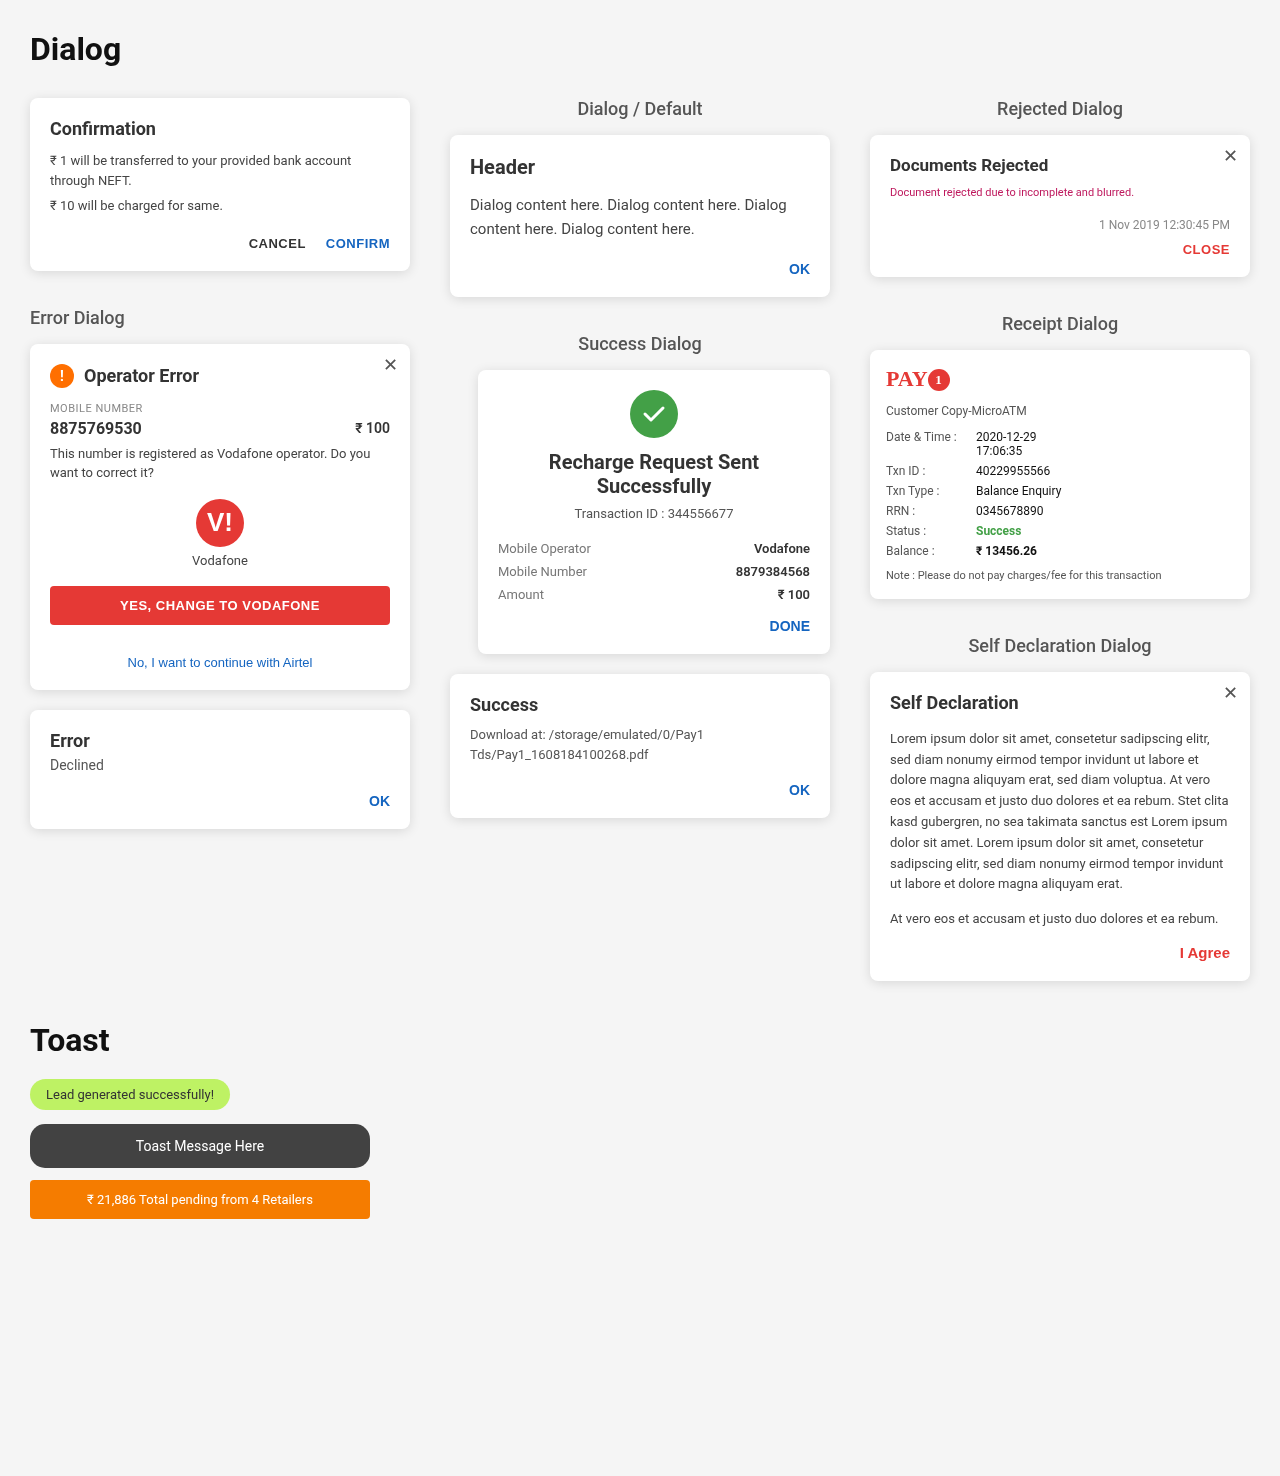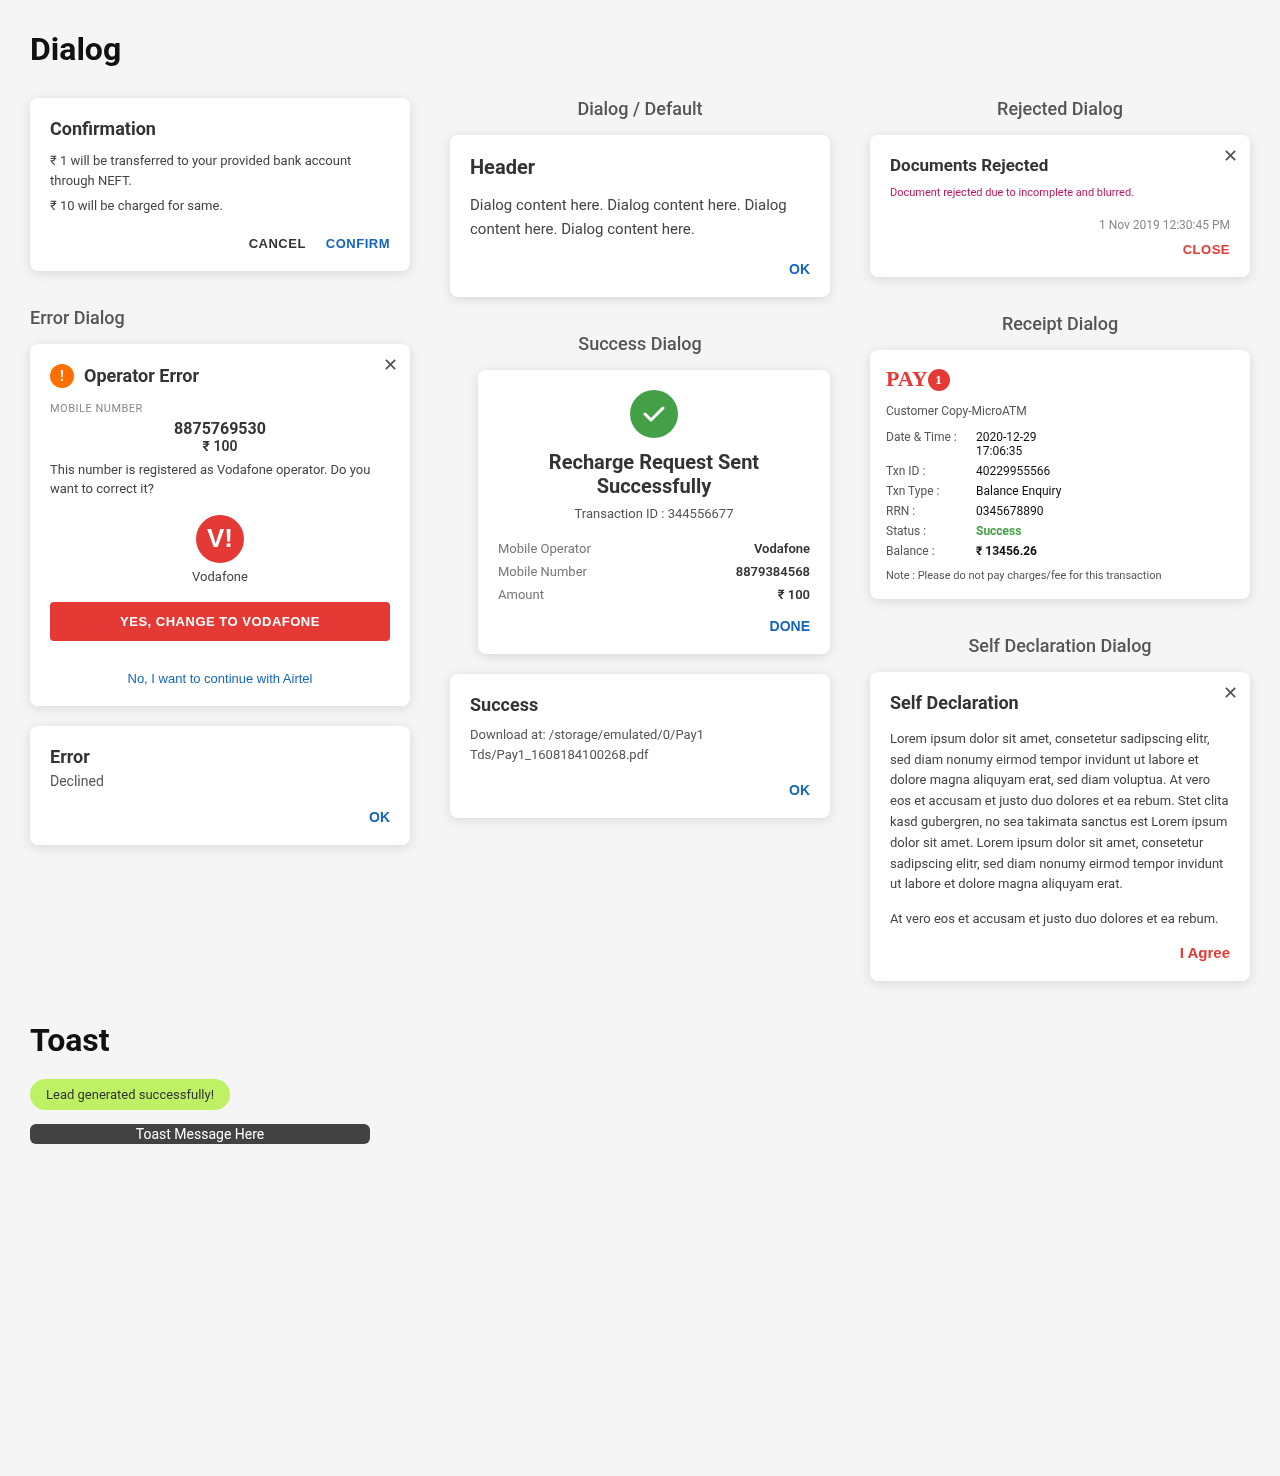--- a/index.html
+++ b/index.html
@@ -188,7 +188,6 @@
       justify-content: space-between;
       align-items: center;
       margin-bottom: 6px;
-      flex-direction: column;
     }
     .error-operator-dialog .mobile-num {
       font-size: 16px;

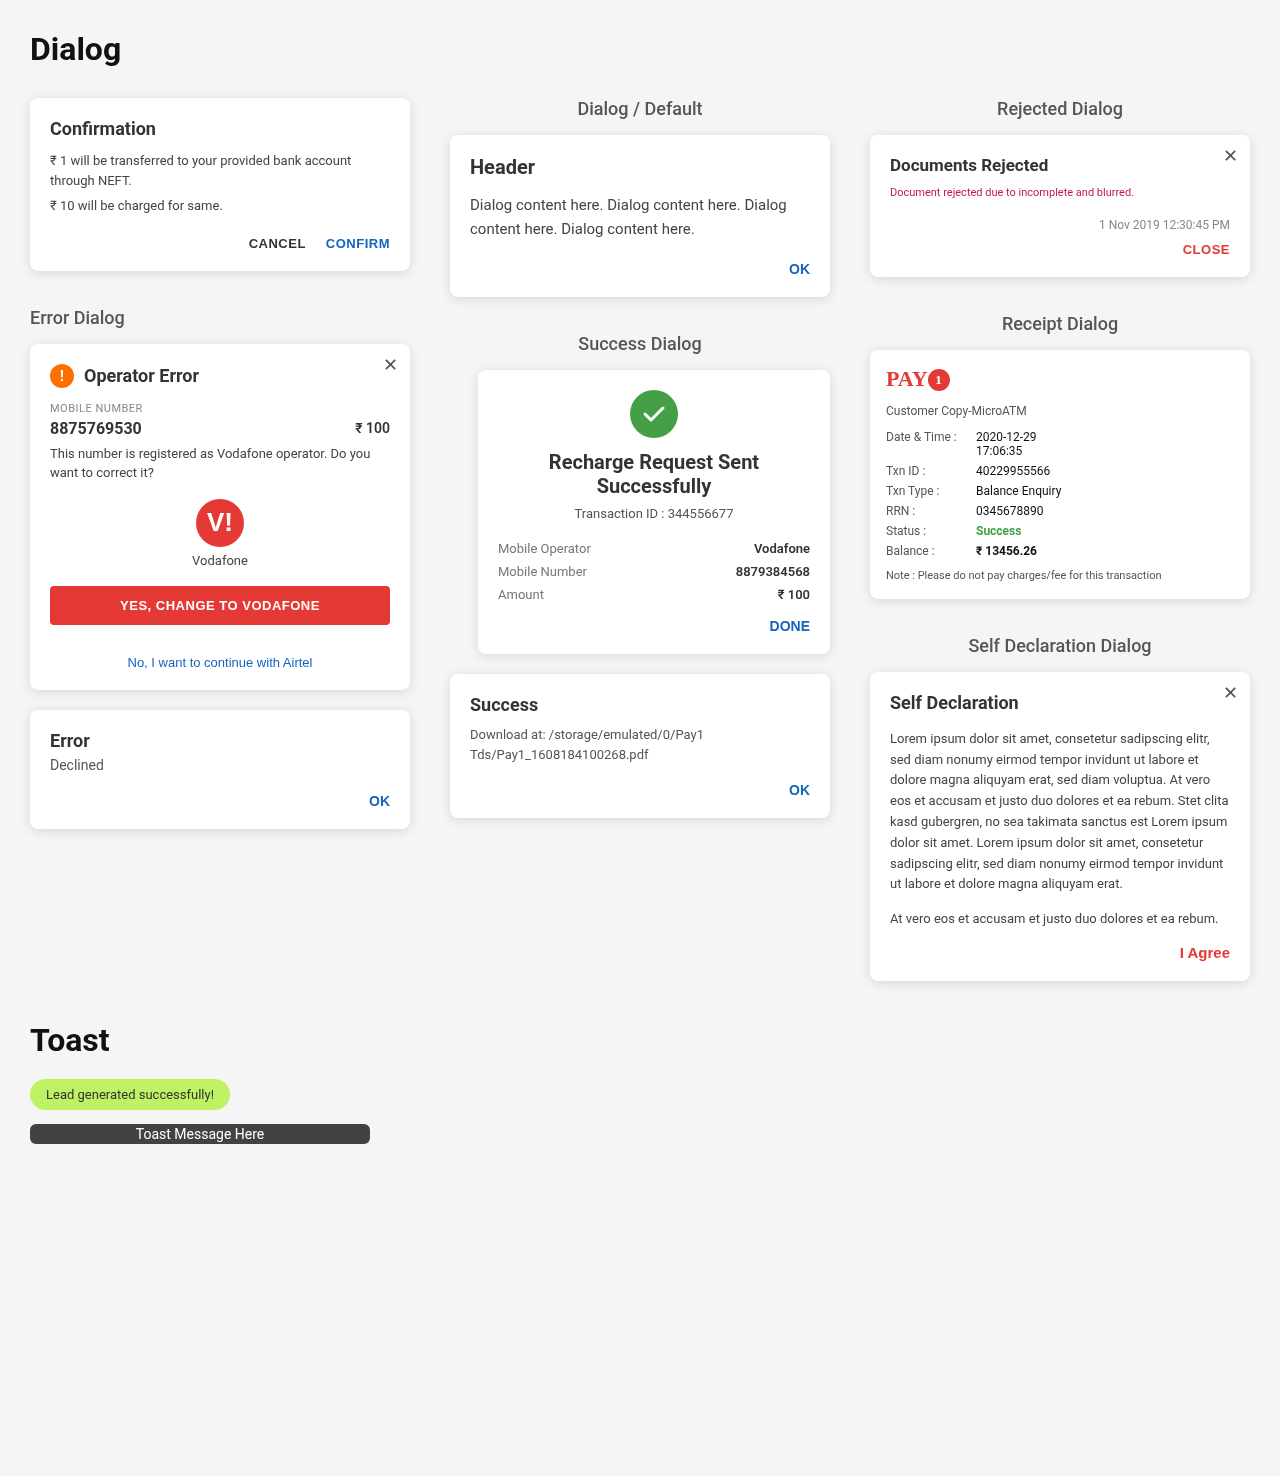--- a/index.html
+++ b/index.html
@@ -398,8 +398,8 @@
     .toast-dark {
       background: #424242;
       color: #fff;
-      border-radius: 6px;
-      padding: 2px 20px;
+      border-radius: 15px;
+      padding: 14px 20px;
       font-size: 14px;
       margin-bottom: 12px;
       max-width: 340px;

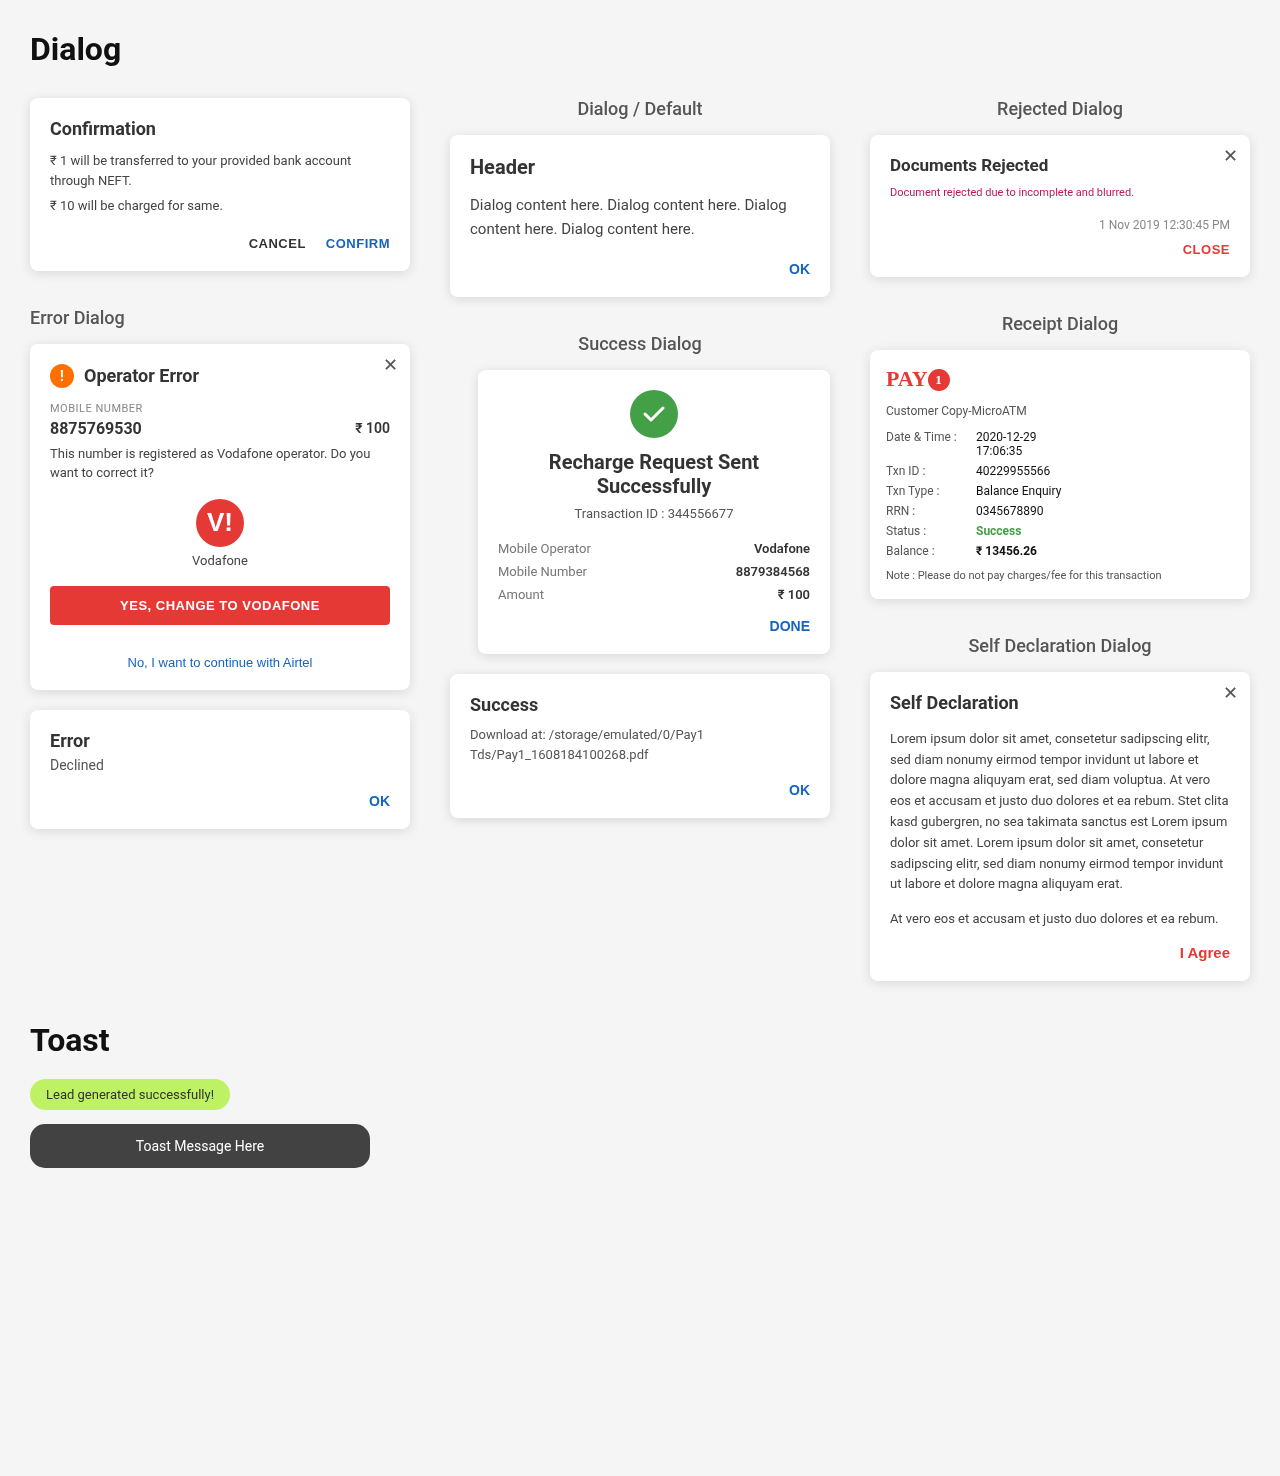--- a/index.html
+++ b/index.html
@@ -599,6 +599,7 @@
   <div class="toast-pill">Lead generated successfully!</div>
   <br>
   <div class="toast-dark">Toast Message Here</div>
+  <div class="toast-orange">₹ 21,886 Total pending from 4 Retailers</div>
 </div>
 
 </body></html>

